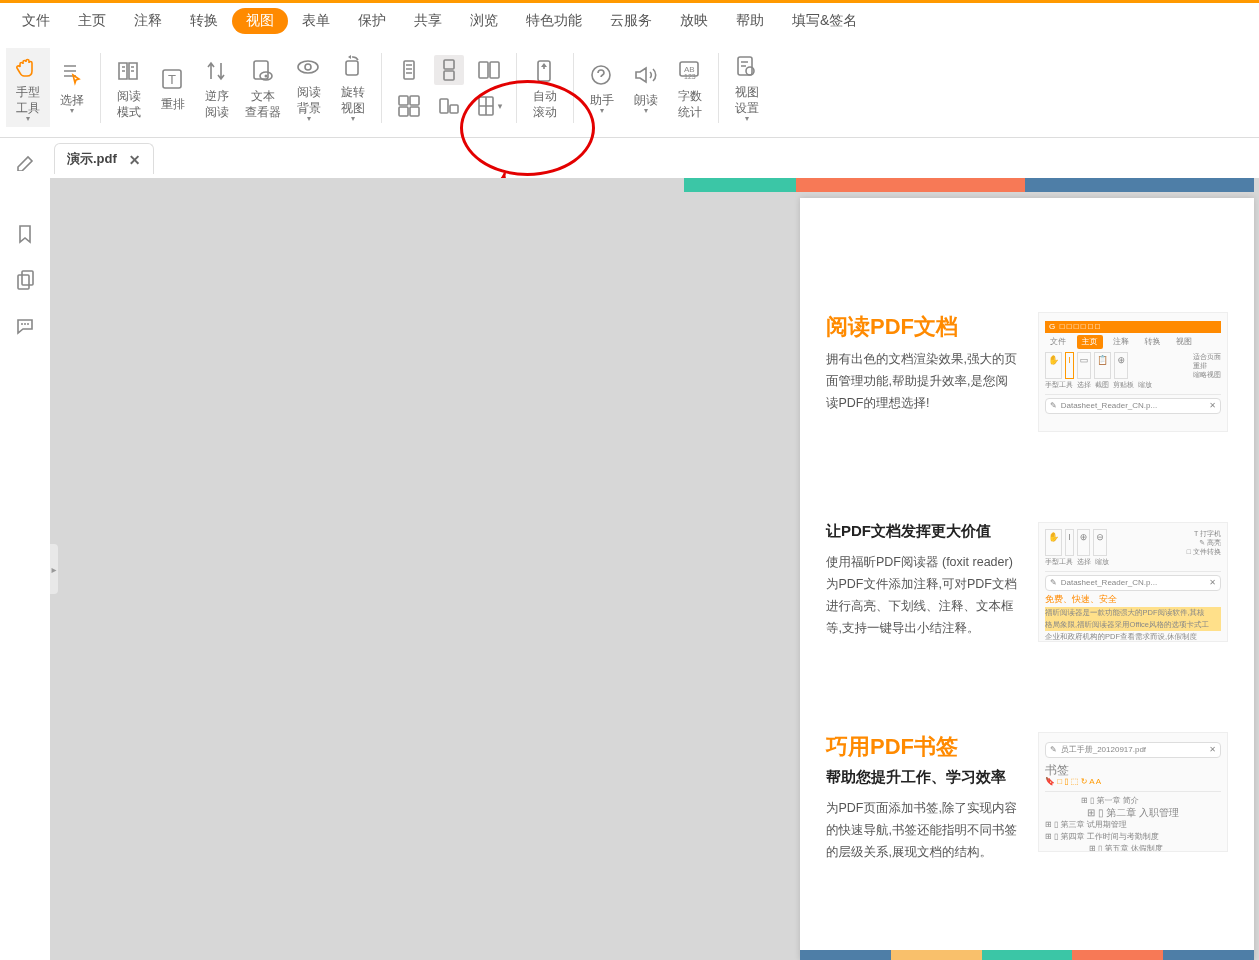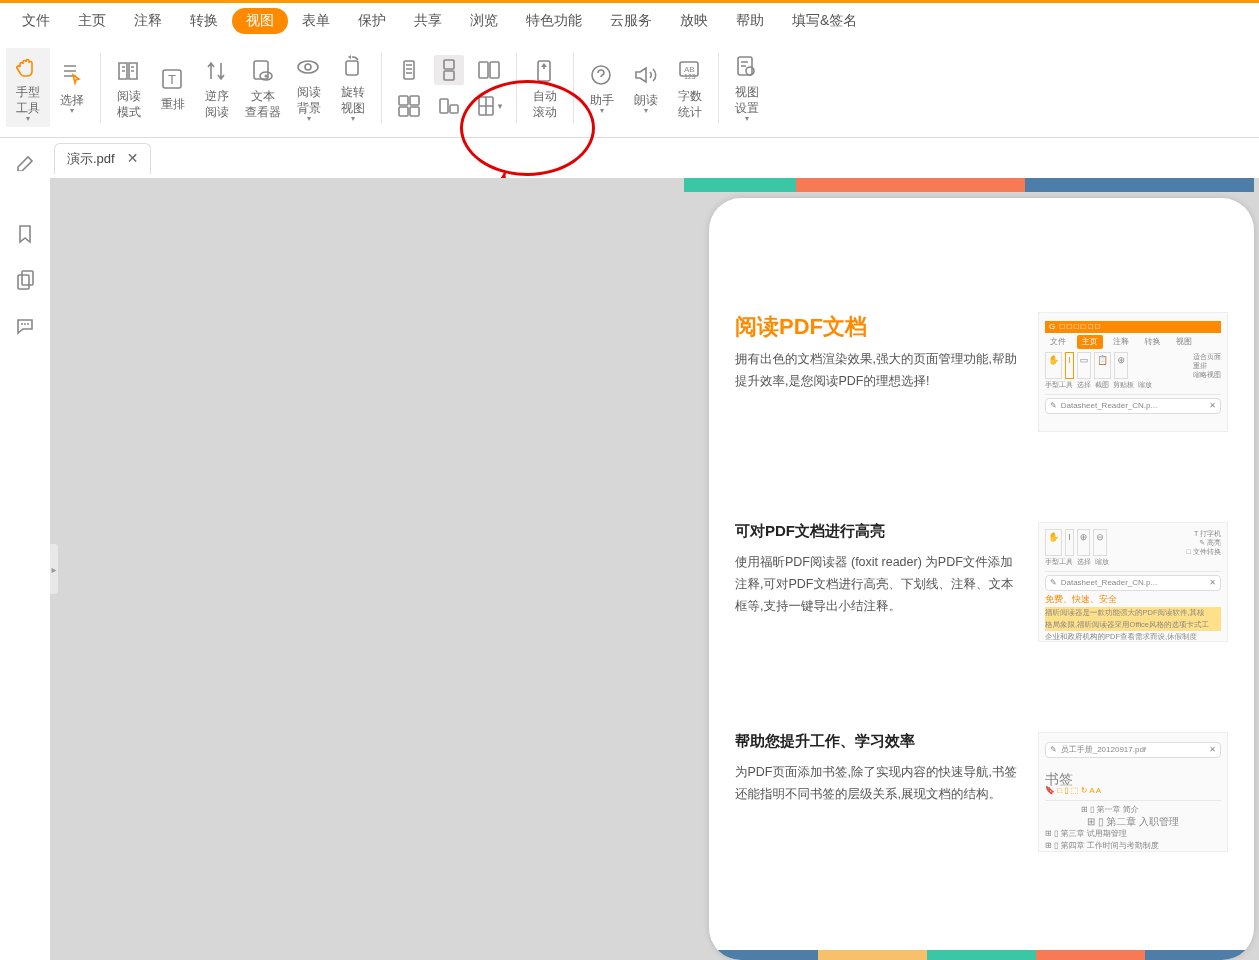--- a/index.html
+++ b/index.html
@@ -25,7 +25,7 @@
   .side-col { width:50px; background:#fff; display:flex; flex-direction:column; align-items:center; padding-top:10px; gap:22px; }
   .side-icon { width:24px; height:24px; color:#888; cursor:pointer; display:flex; align-items:center; justify-content:center; }
   .tab-strip { height:40px; display:flex; align-items:center; }
-  .tab { display:flex; align-items:flex-start; gap:12px; padding:6px 12px; border:1px solid #ddd; border-bottom:none; border-radius:6px 6px 0 0; font-size:13px; color:#444; margin-left:4px; }
+  .tab { display:flex; align-items:flex-end; gap:12px; padding:6px 12px; border:1px solid #ddd; border-bottom:none; border-radius:6px 6px 0 0; font-size:13px; color:#444; margin-left:4px;font-weight:bold; }
   .tab .close { font-size:14px; color:#666; cursor:pointer; }
 
   

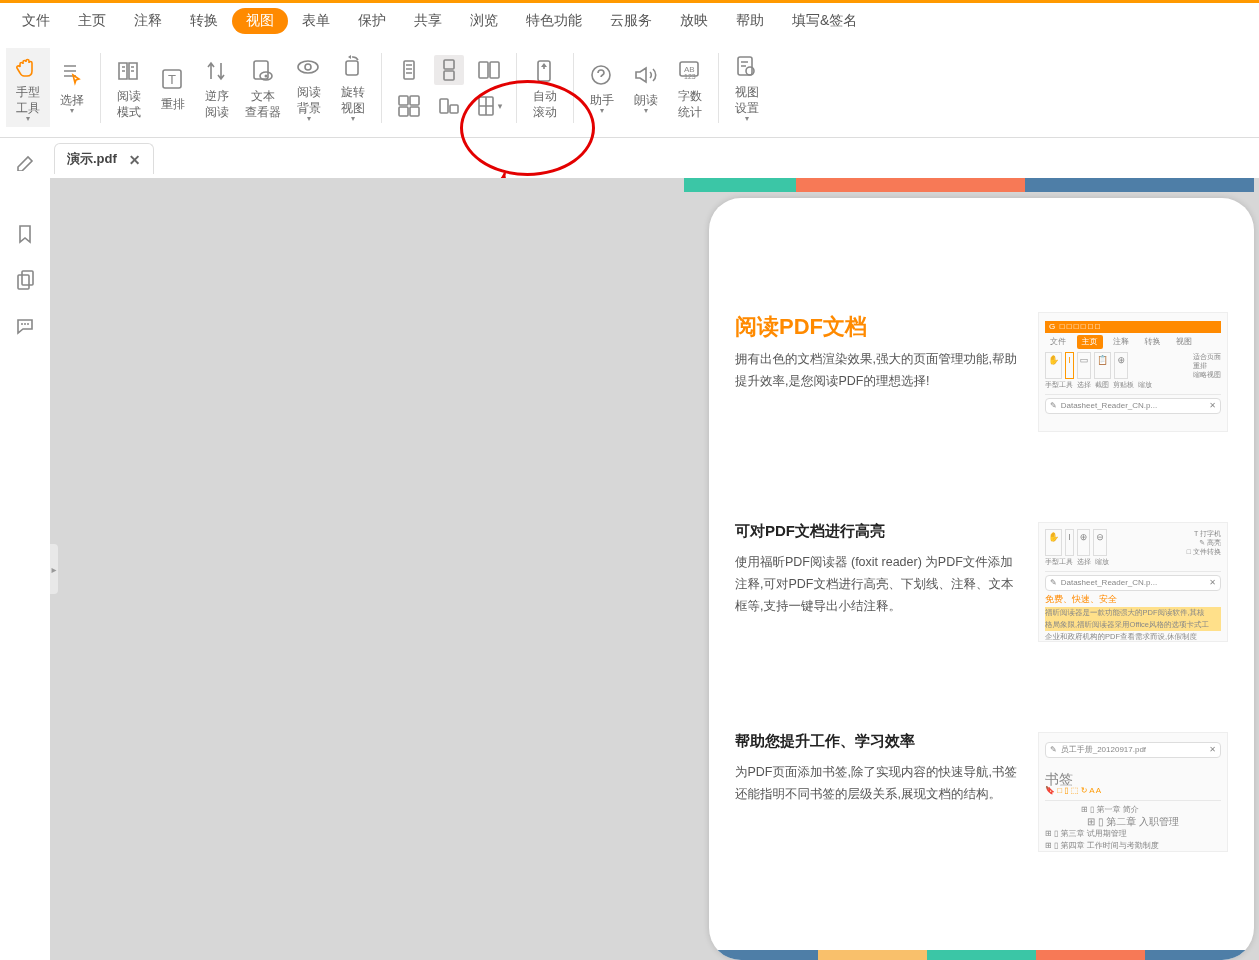--- a/index.html
+++ b/index.html
@@ -33,7 +33,7 @@
   .canvas { flex:1; background:#d7d7d7; position:relative; overflow:hidden; }
   .page-wrap { position:absolute; left:58px; right:0; top:0; bottom:0; }
   .page-gap { position:absolute; left:0; width:50%; top:0; bottom:0; background:#d7d7d7; }
-  .page { position:absolute; right:5px; top:20px; bottom:0; width:545px; background:#fff; box-shadow:0 0 6px rgba(0,0,0,.15); padding:0 0 30px 0; overflow:hidden;border-radius:32px; }
+  .page { position:absolute; right:5px; top:20px; bottom:0; width:454px; background:#fff; box-shadow:0 0 6px rgba(0,0,0,.15); padding:0 0 30px 0; overflow:hidden; }
   .page-hdr { height:14px; display:flex; }
   .sect { padding:30px 26px 0 26px; display:flex; gap:20px; }
   .sect-text { flex:1; }

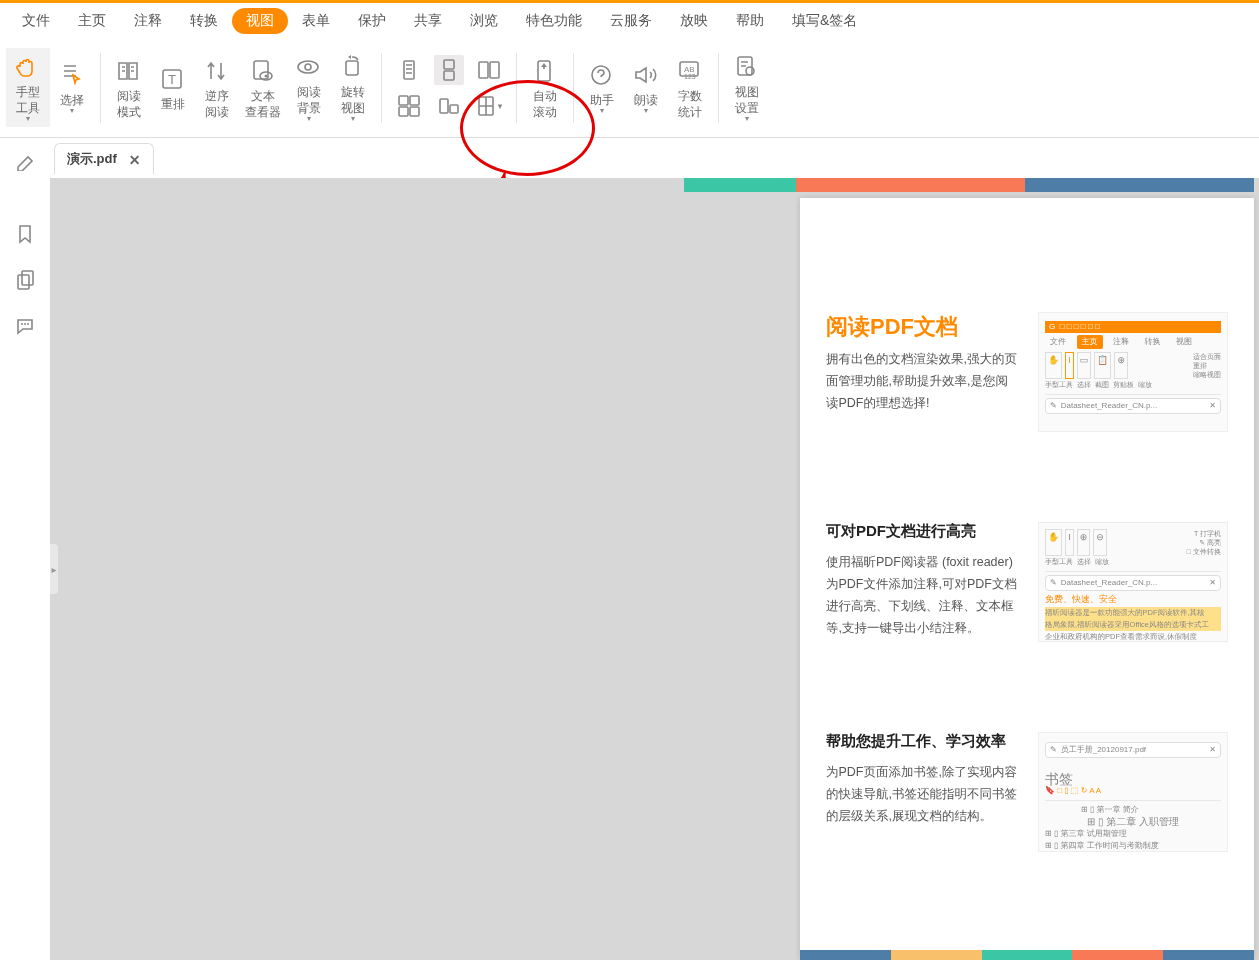--- a/index.html
+++ b/index.html
@@ -371,7 +371,7 @@
 
           <div class="sect" style="margin-top:60px;">
             <div class="sect-text">
-              <h3>可对PDF文档进行高亮</h3>
+              <h3>让PDF文档发挥更大价值</h3>
               <p>使用福昕PDF阅读器 (foxit reader) 为PDF文件添加注释,可对PDF文档进行高亮、下划线、注释、文本框等,支持一键导出小结注释。</p>
             </div>
             <div class="thumb">

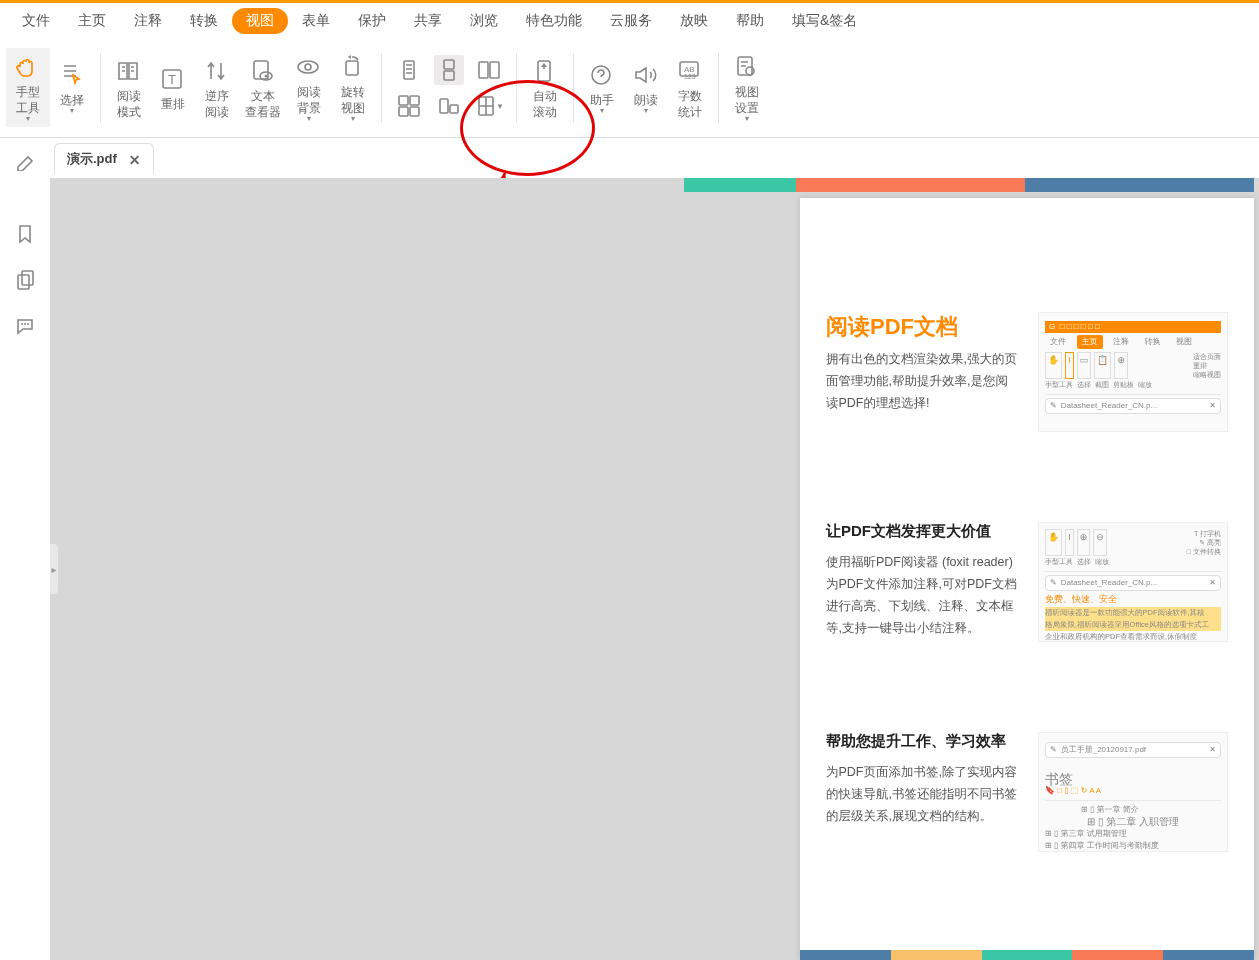--- a/index.html
+++ b/index.html
@@ -402,6 +402,7 @@
 
           <div class="sect" style="margin-top:60px;">
             <div class="sect-text">
+              <h2>巧用PDF书签</h2>
               <h3>帮助您提升工作、学习效率</h3>
               <p>为PDF页面添加书签,除了实现内容的快速导航,书签还能指明不同书签的层级关系,展现文档的结构。</p>
             </div>

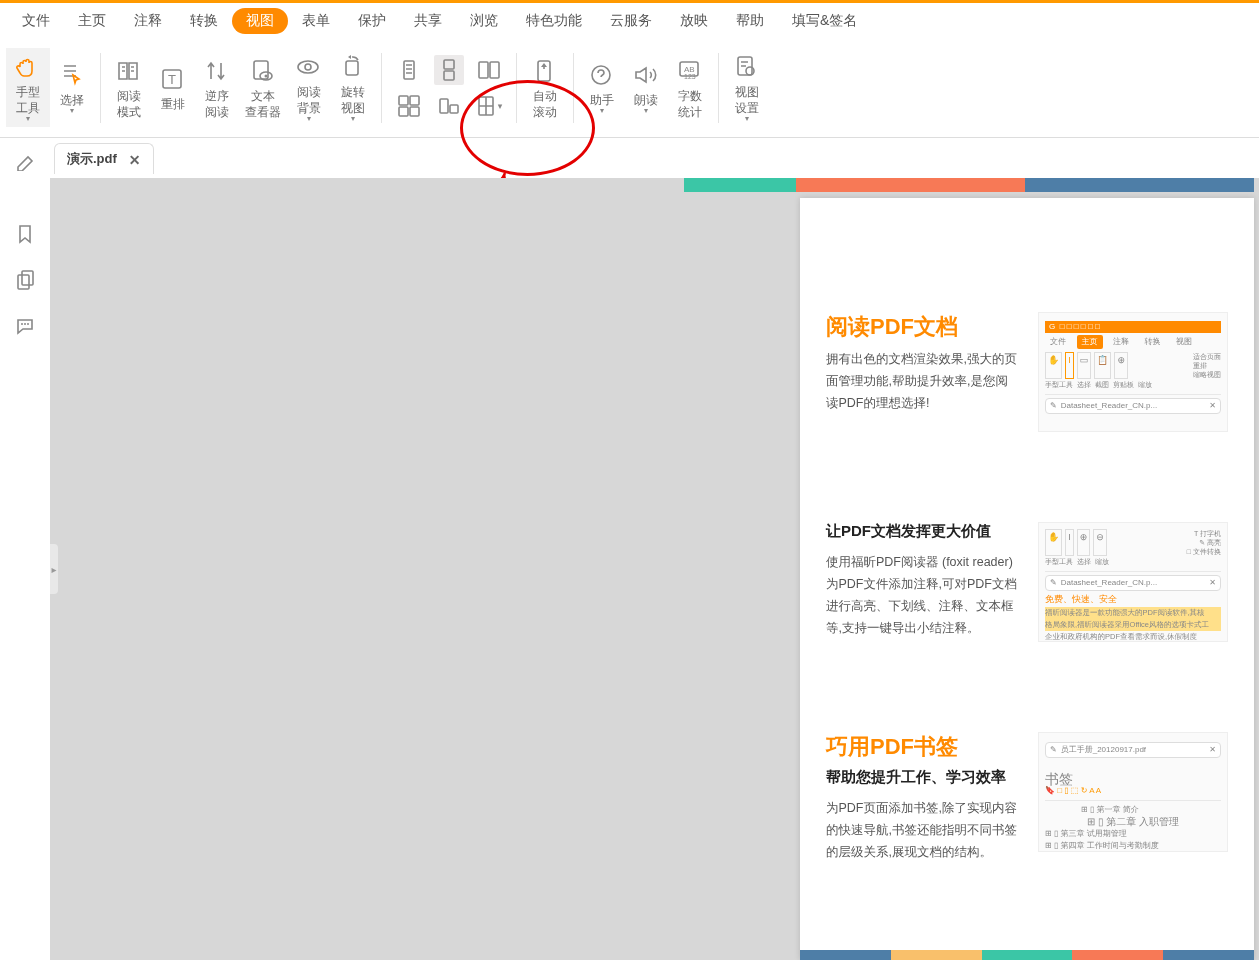--- a/index.html
+++ b/index.html
@@ -408,7 +408,7 @@
             </div>
             <div class="thumb">
               <div class="thumb-tab">✎ <span>员工手册_20120917.pdf</span><span class="x">✕</span></div>
-              <div style="font-size:14px;margin-top:15px;">书签</div>
+              <div style="font-size:12px;margin-top:6px;">书签</div>
               <div style="font-size:8px;color:#f90;">🔖 □ ▯ ⬚ ↻ A A</div>
               <div class="thumb-line"></div>
               <div style="font-size:8px;margin-left:36px;">⊞ ▯ <span>第一章  简介</span></div>

